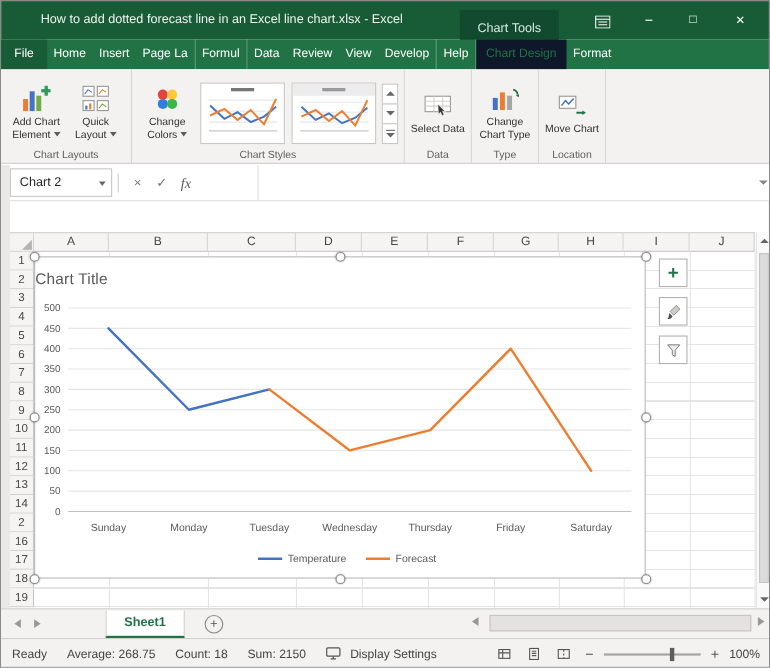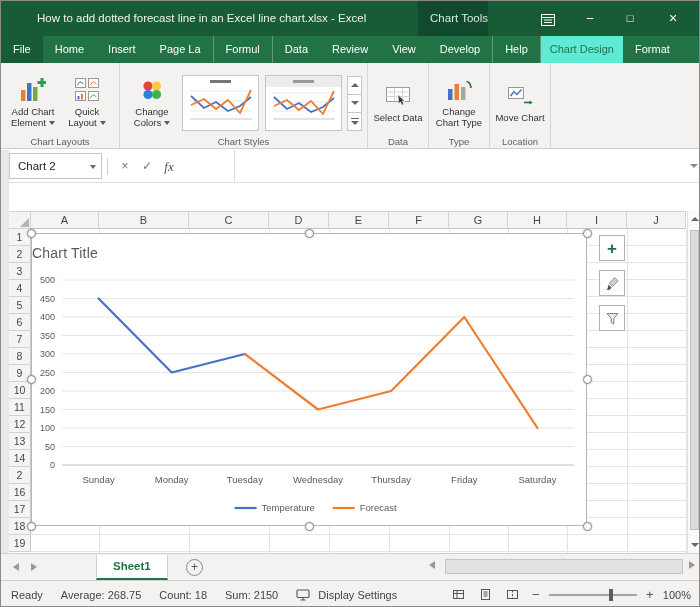--- a/index.html
+++ b/index.html
@@ -9,7 +9,7 @@
   
   .titlebar{position:absolute;left:0;top:0;width:700px;height:35px;background:#185c37;}
   .wtitle{position:absolute;left:36px;top:0;height:25px;line-height:35px;font-size:11.5px;color:#eef4f0;white-space:nowrap;}
-  .ctxgroup{position:absolute;left:417px;top:0;width:70px;height:35px;background:#124a2e;color:#d8eadf;font-size:11.5px;text-align:right;line-height:35px;}
+  .ctxgroup{position:absolute;left:417px;top:8px;width:90px;height:35px;background:#124a2e;color:#d8eadf;font-size:11.5px;text-align:center;line-height:35px;}
   .winbtn{position:absolute;top:0;width:38px;height:35px;text-align:center;line-height:35px;color:#fff;font-size:13px;cursor:default;}
   .winbtn svg{vertical-align:middle;}
   .b-rdo{left:528px;}

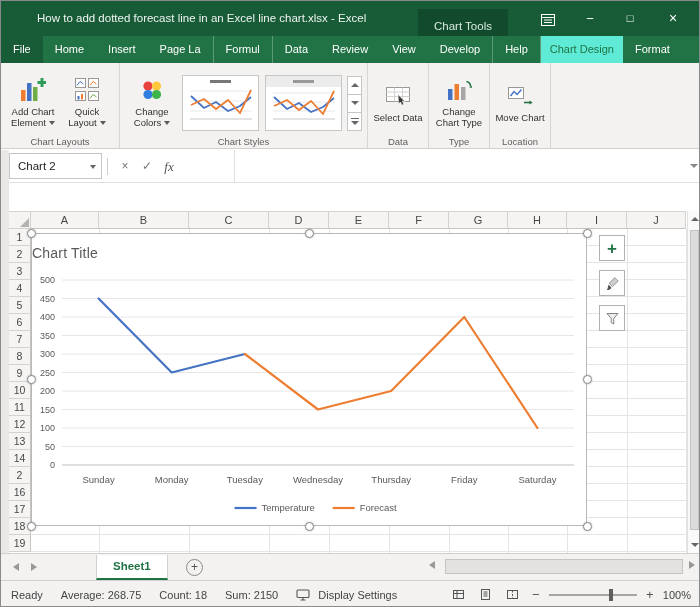--- a/index.html
+++ b/index.html
@@ -20,7 +20,7 @@
   
   .tabbar{position:absolute;left:0;top:35px;width:700px;height:27px;background:#217346;display:flex;align-items:stretch;flex-direction:column;}
   .tabs{display:flex;align-items:stretch;}
-  .tab{color:#fff;font-size:11px;line-height:27px;padding:0 12px;white-space:nowrap;}
+  .tab{color:#fff;font-size:11px;line-height:27px;padding:0 6px;white-space:nowrap;}
   .tab.file{background:#185c37;padding:0 12px;}
   .tab.sep{border-right:1px solid rgba(255,255,255,.28);}
   .tab.active{background:#5eead4;color:#217346;padding:0 9px;}

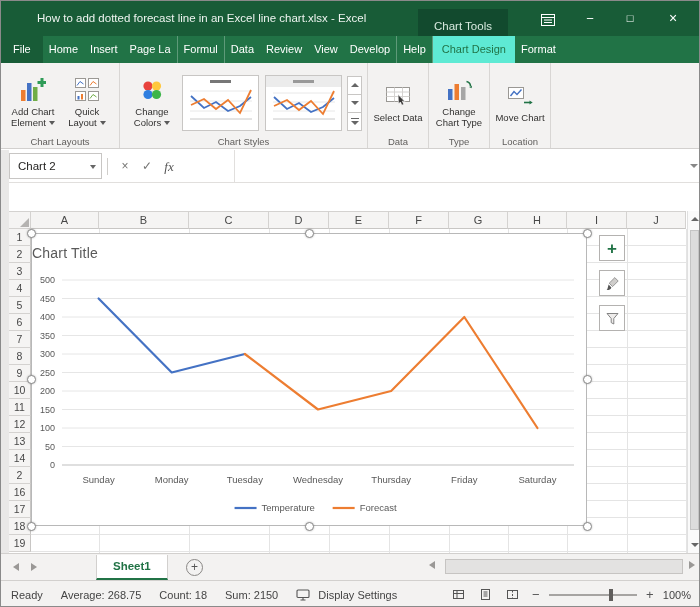--- a/index.html
+++ b/index.html
@@ -23,7 +23,7 @@
   .tab{color:#fff;font-size:11px;line-height:27px;padding:0 6px;white-space:nowrap;}
   .tab.file{background:#185c37;padding:0 12px;}
   .tab.sep{border-right:1px solid rgba(255,255,255,.28);}
-  .tab.active{background:#5eead4;color:#217346;padding:0 9px;}
+  .tab.active{background:#0f172a;color:#217346;padding:0 9px;}
   .tellme{display:flex;align-items:center;gap:5px;color:#fff;font-size:14px;padding:0 8px;}
   .share{margin-left:auto;display:flex;align-items:center;gap:5px;color:#fff;font-size:11px;padding:0 14px;}
 

